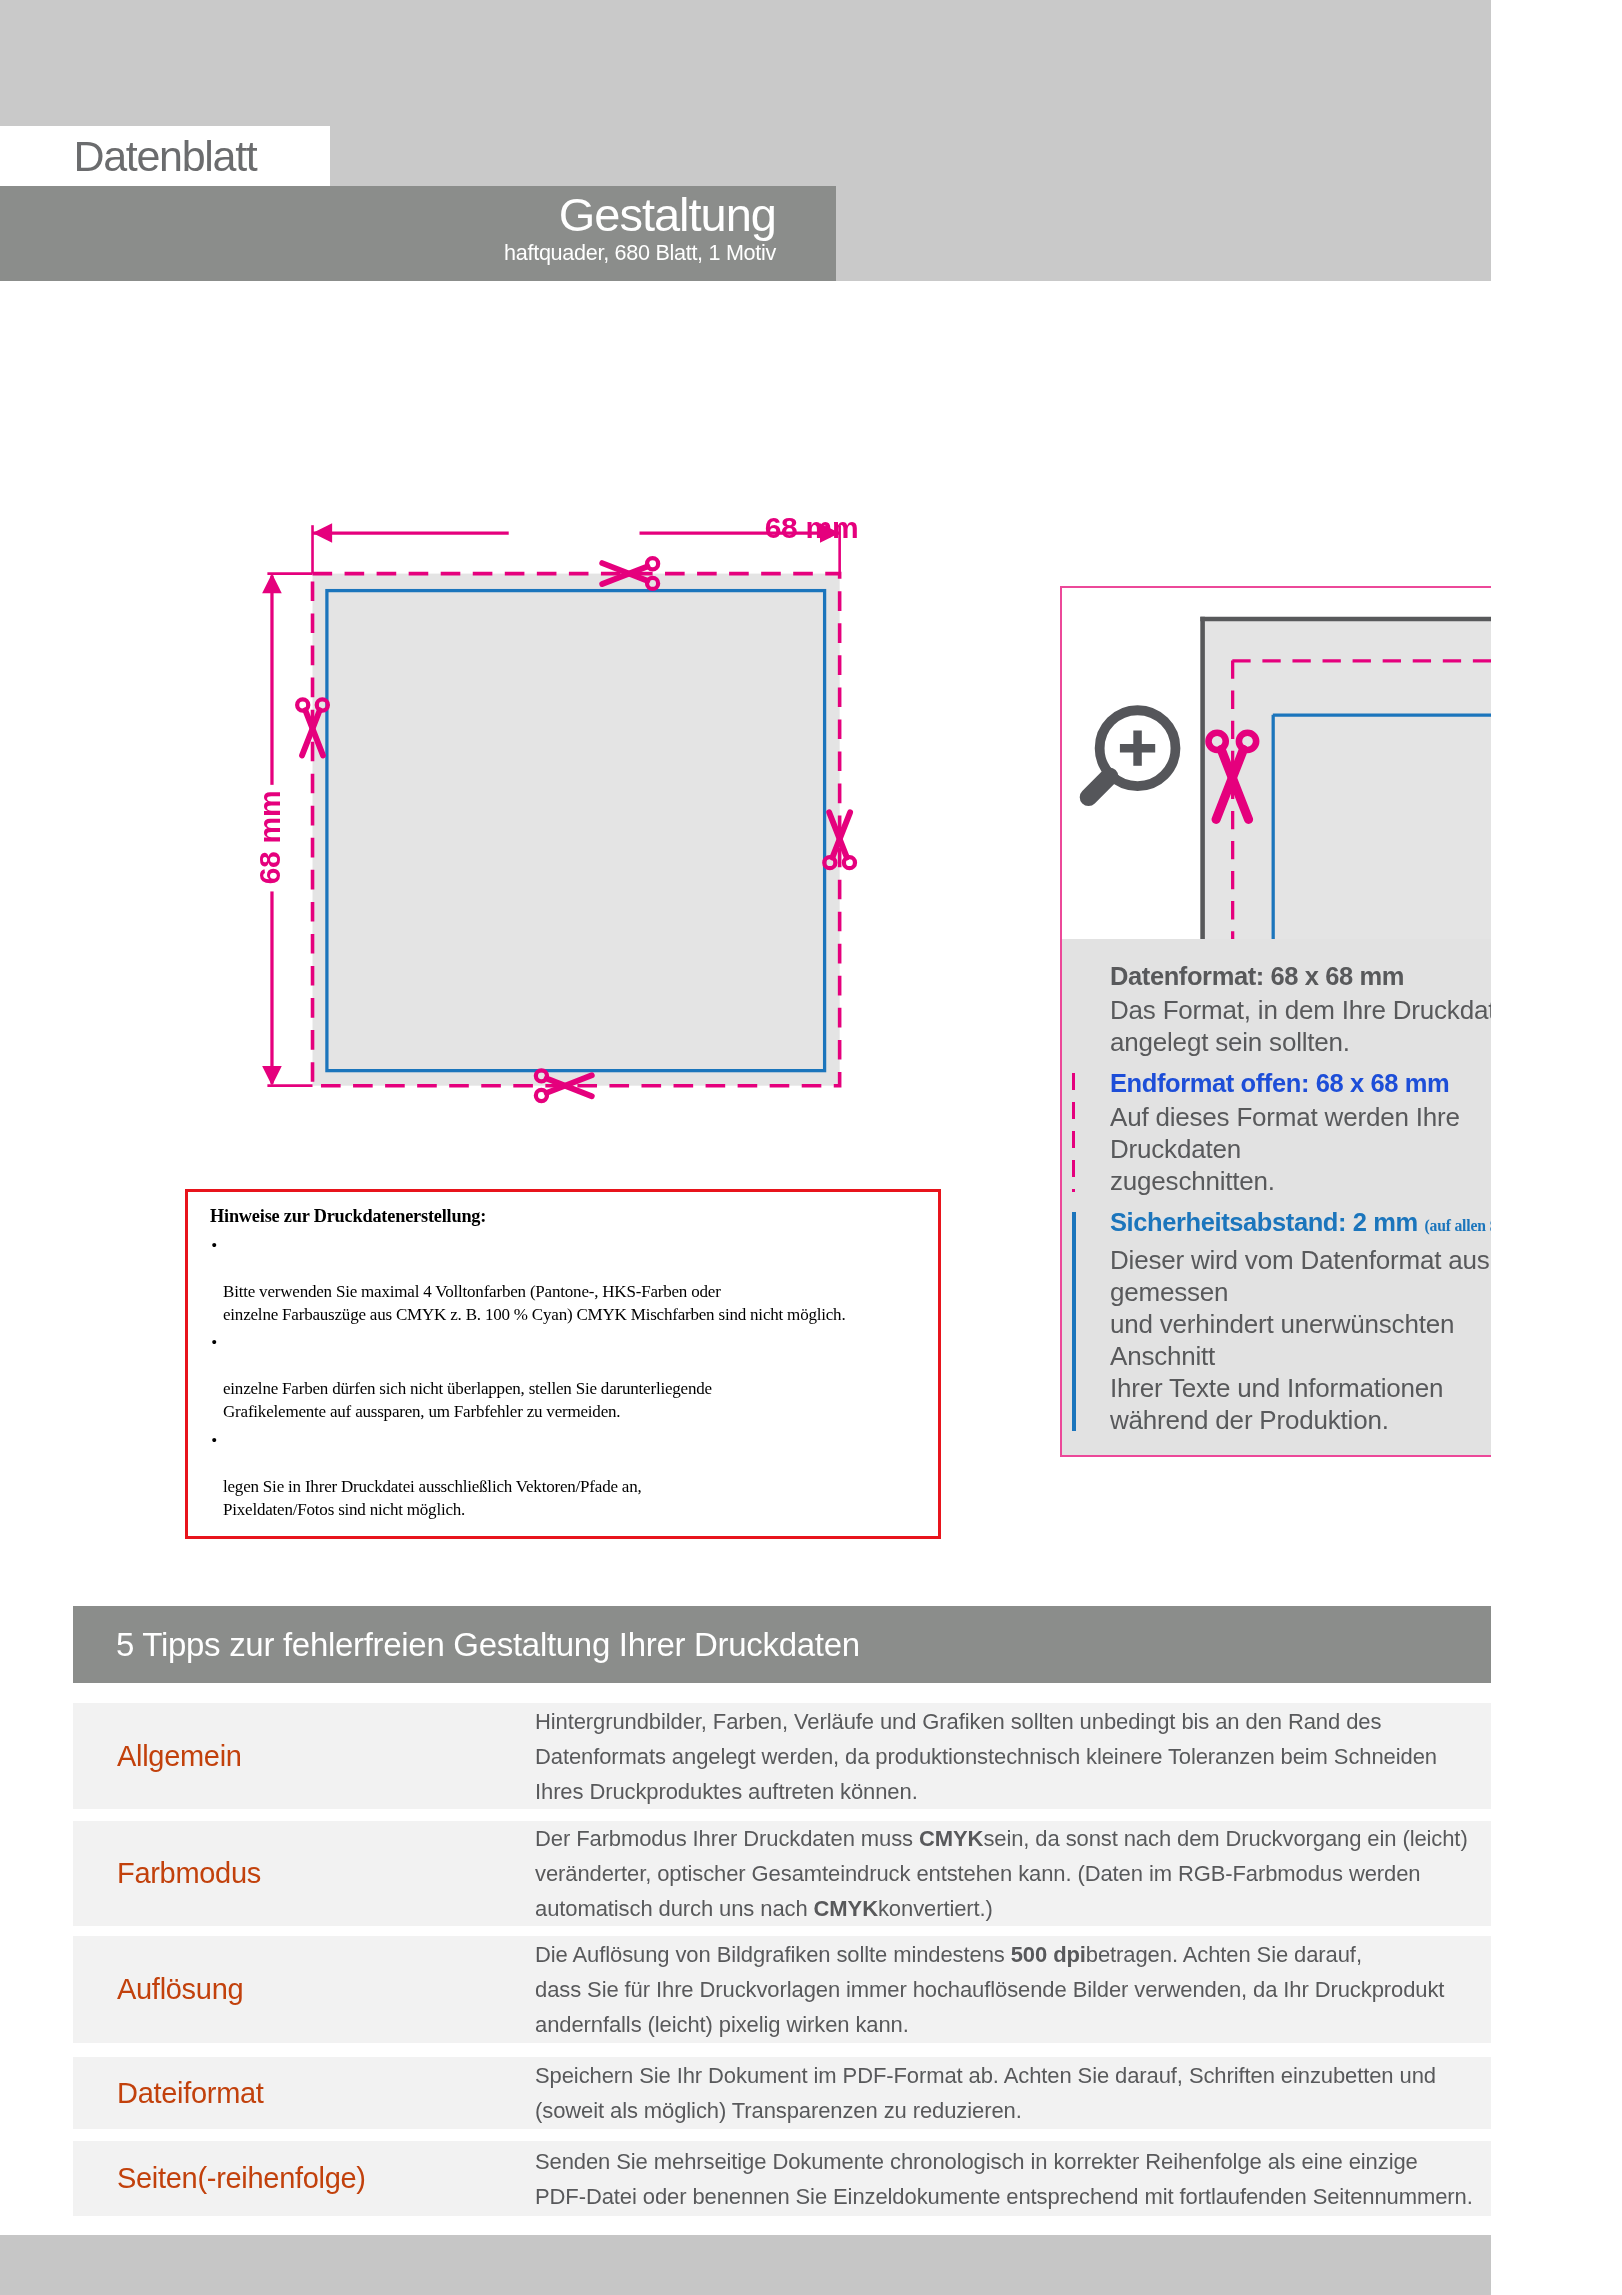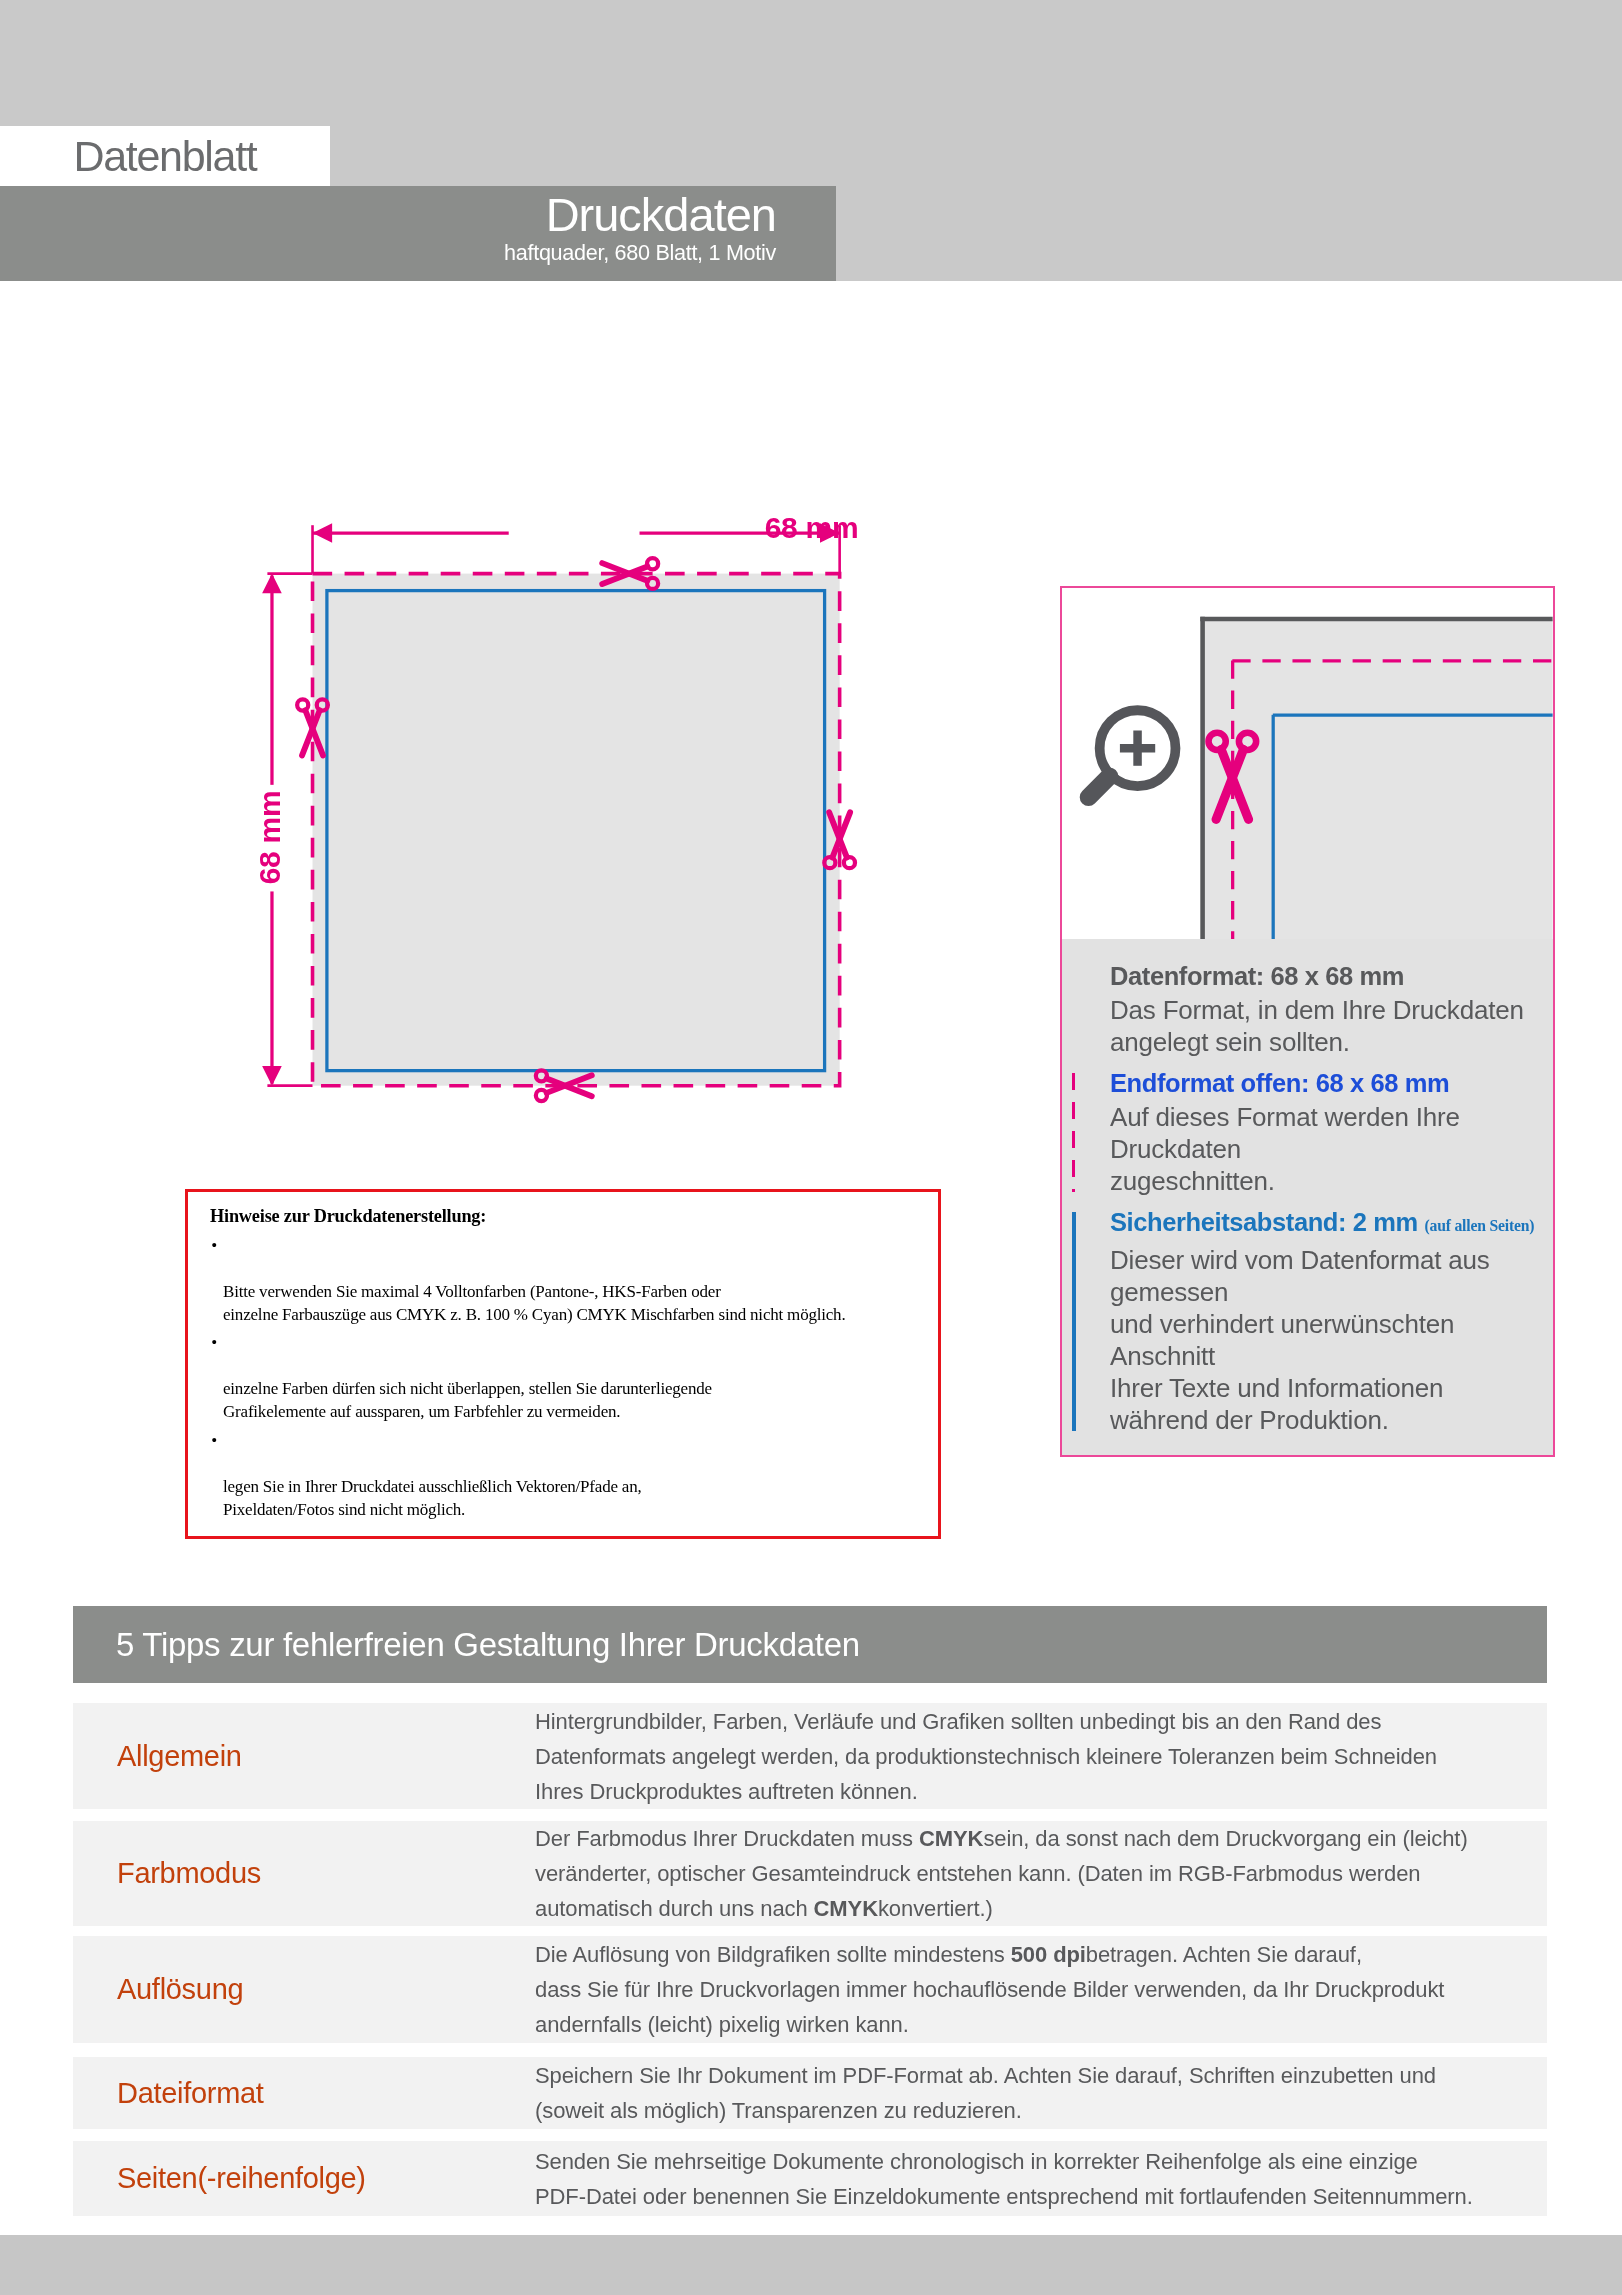--- a/index.html
+++ b/index.html
@@ -4,7 +4,7 @@
 <style>
   html,body{margin:0;padding:0;background:#ffffff;}
   .page{
-    position:relative;width:1622px;height:2295px;background:#ffffff;overflow:hidden;
+    position:relative;width:1491px;height:2295px;background:#ffffff;overflow:hidden;
     font-family:"Liberation Sans", sans-serif;color:#58595b;letter-spacing:-0.2px;
   }
   

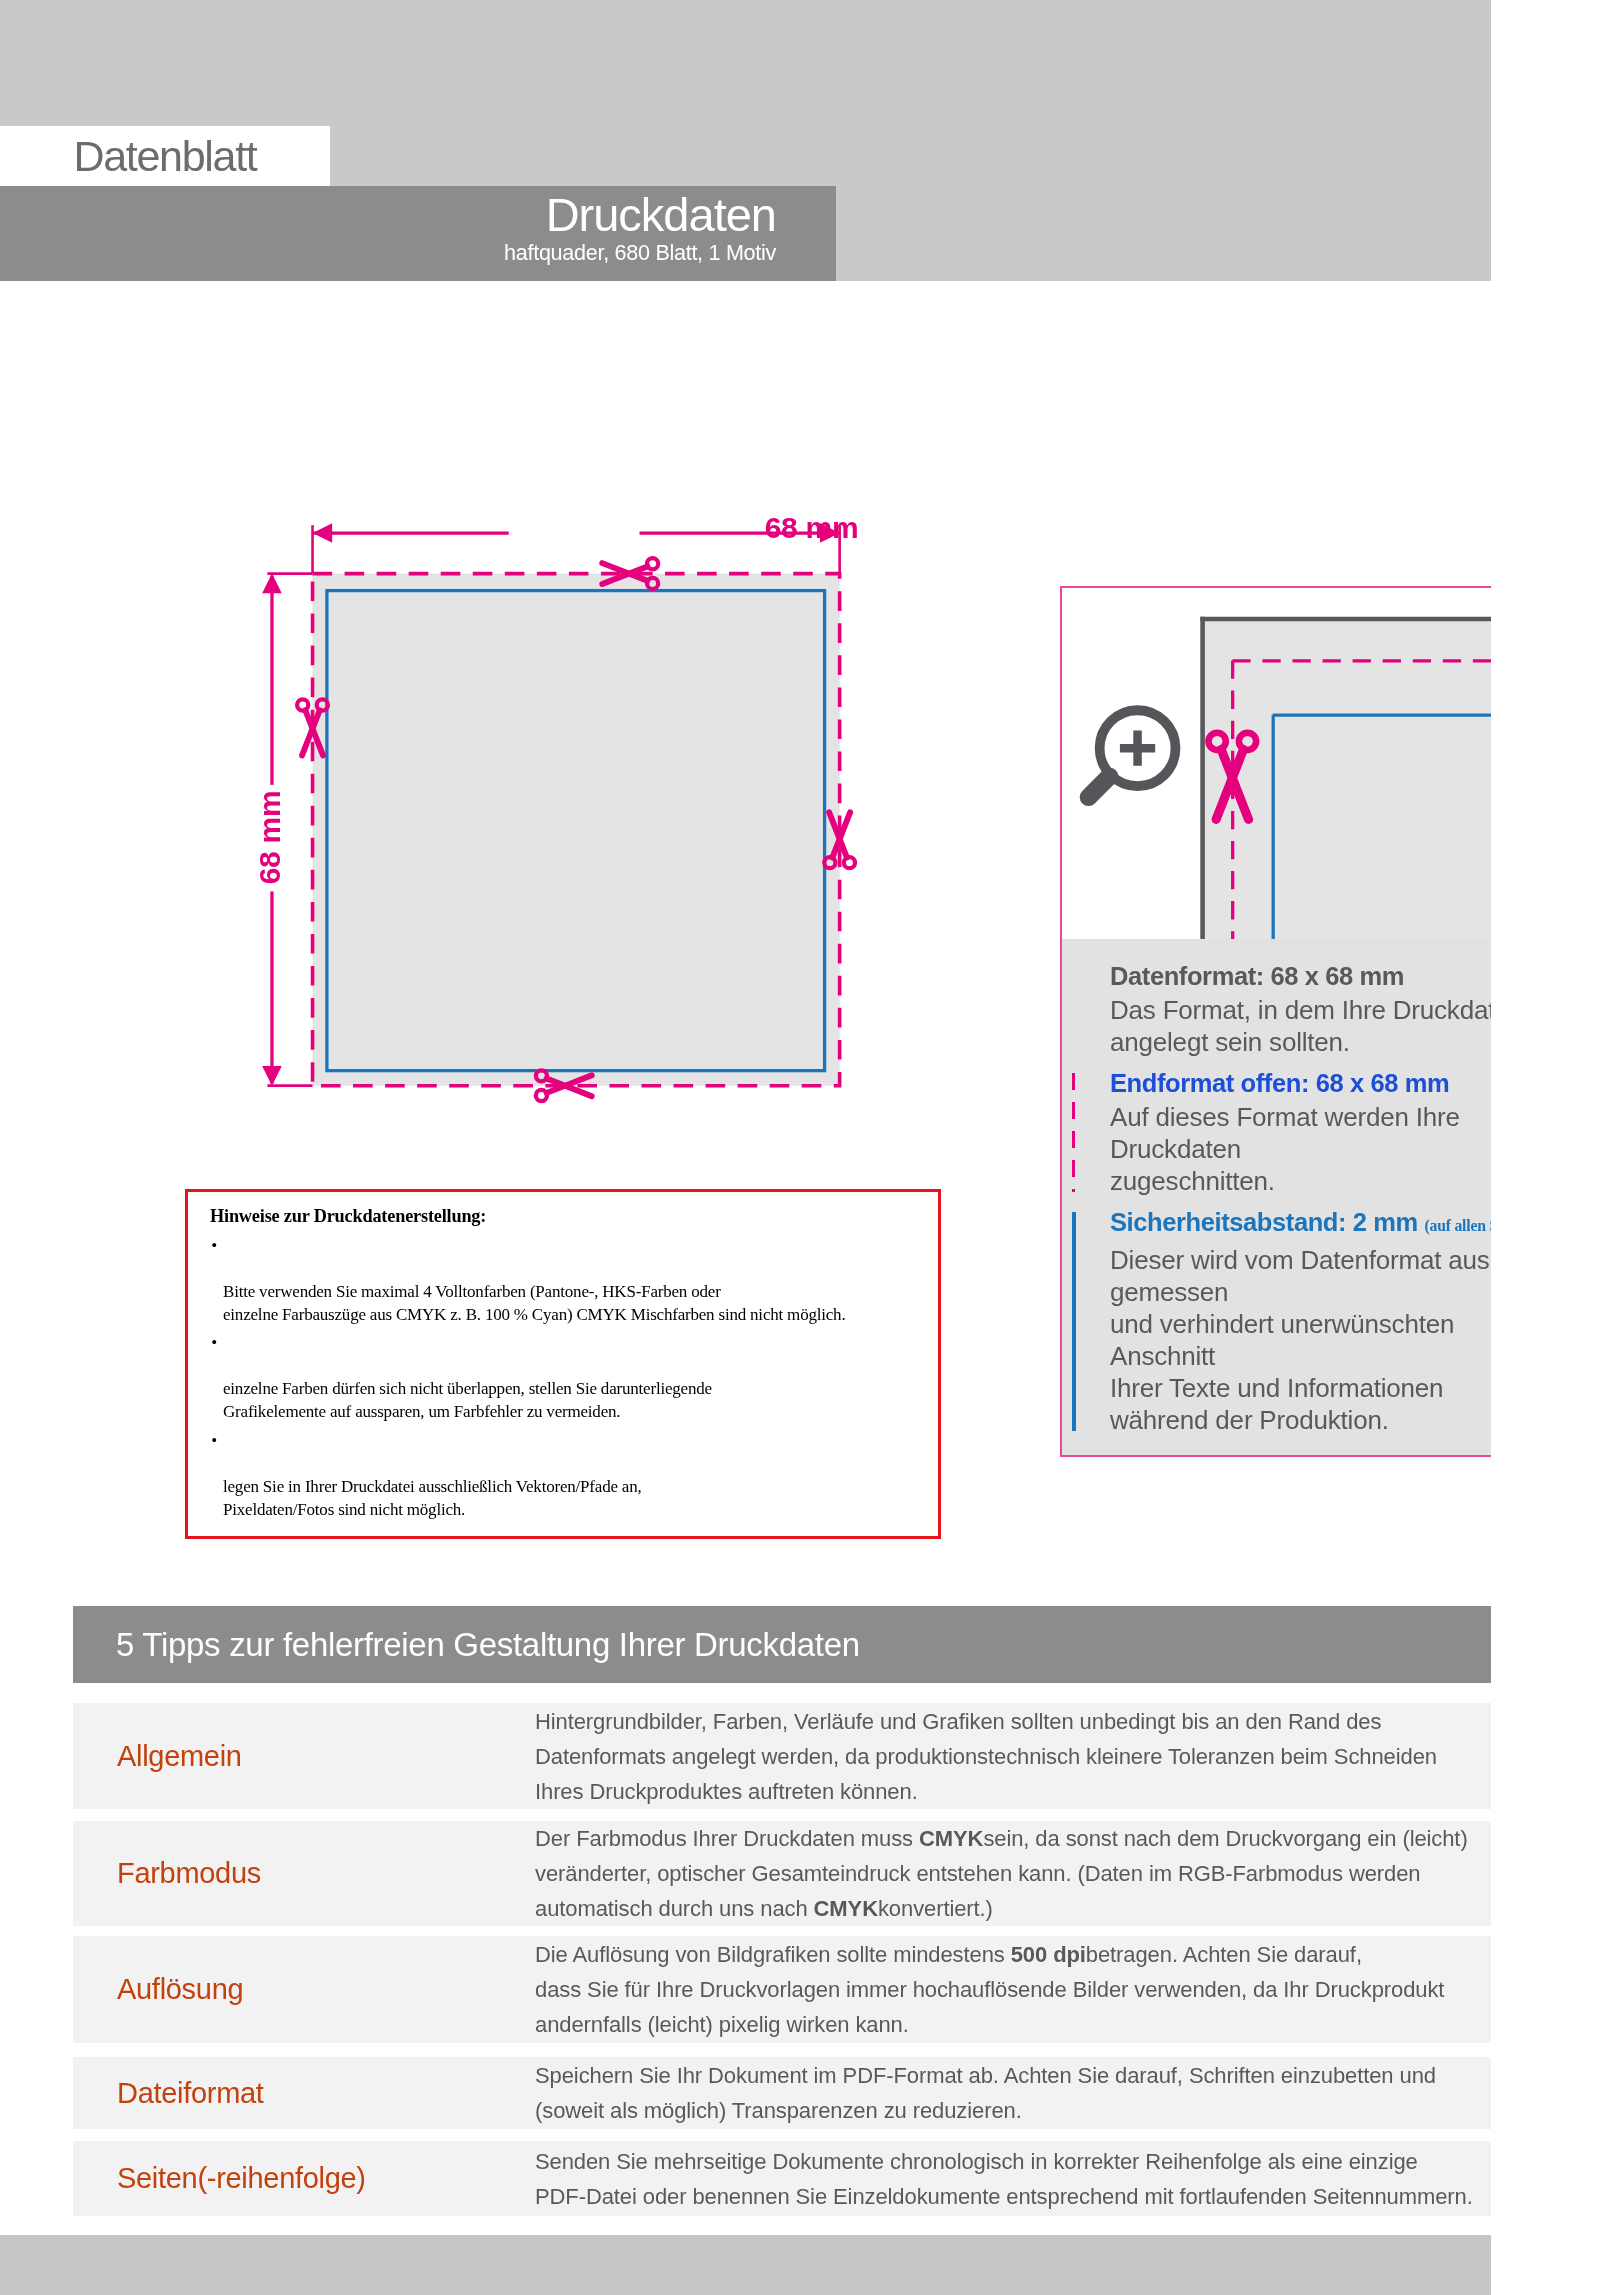--- a/index.html
+++ b/index.html
@@ -94,7 +94,7 @@
   </div>
 
   <div class="banner">
-    <div class="banner-title">Druckdaten</div>
+    <div class="banner-title">Gestaltung</div>
     <div class="banner-subtitle">haftquader, 680 Blatt, 1 Motiv</div>
   </div>
 

